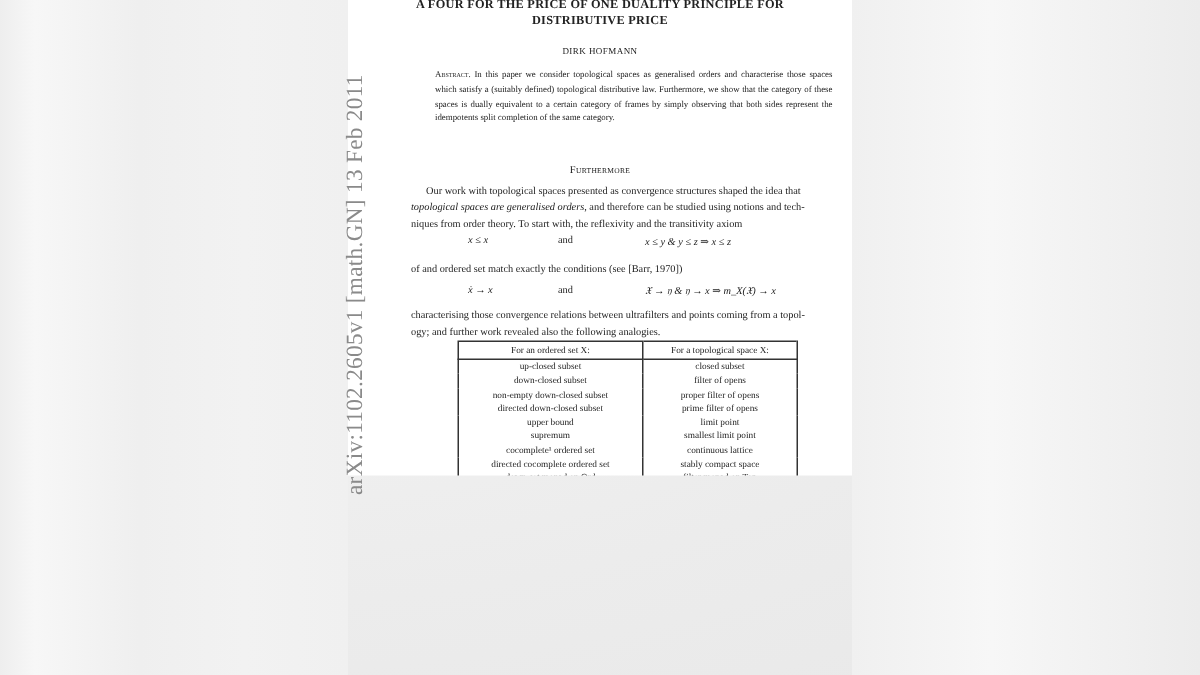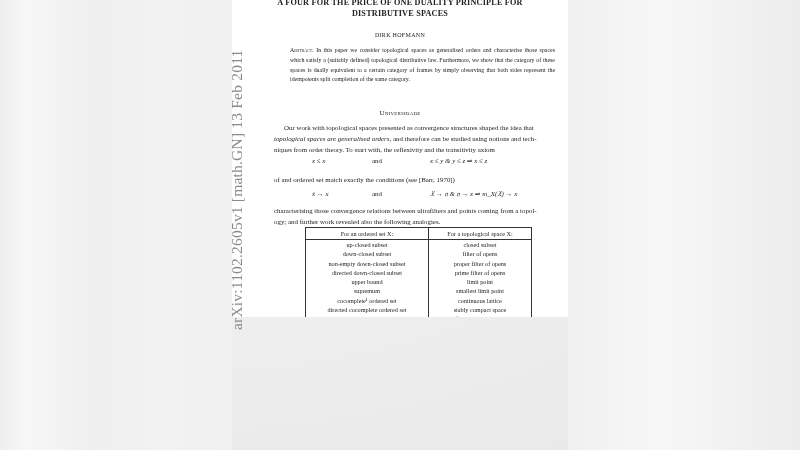--- a/index.html
+++ b/index.html
@@ -89,7 +89,7 @@
 
   <div class="title">
     <div>A FOUR FOR THE PRICE OF ONE DUALITY PRINCIPLE FOR</div>
-    <div>DISTRIBUTIVE SPACES</div>
+    <div>DISTRIBUTIVE PRICE</div>
   </div>
 
   <div class="author">DIRK HOFMANN</div>

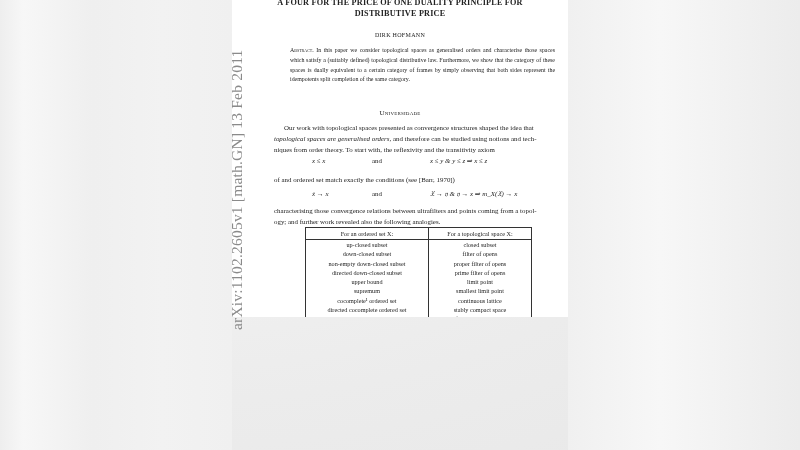--- a/index.html
+++ b/index.html
@@ -99,7 +99,7 @@
     <span>In this paper we consider topological spaces as generalised orders and characterise those spaces which satisfy a (suitably defined) topological distributive law. Furthermore, we show that the category of these spaces is dually equivalent to a certain category of frames by simply observing that both sides represent the idempotents split completion of the same category.</span>
   </div>
 
-  <div class="section-head">Universidade</div>
+  <div class="section-head">Furthermore</div>
 
   <div class="para" style="top:122px;">
     <span class="line indent">Our work with topological spaces presented as convergence structures shaped the idea that</span>

